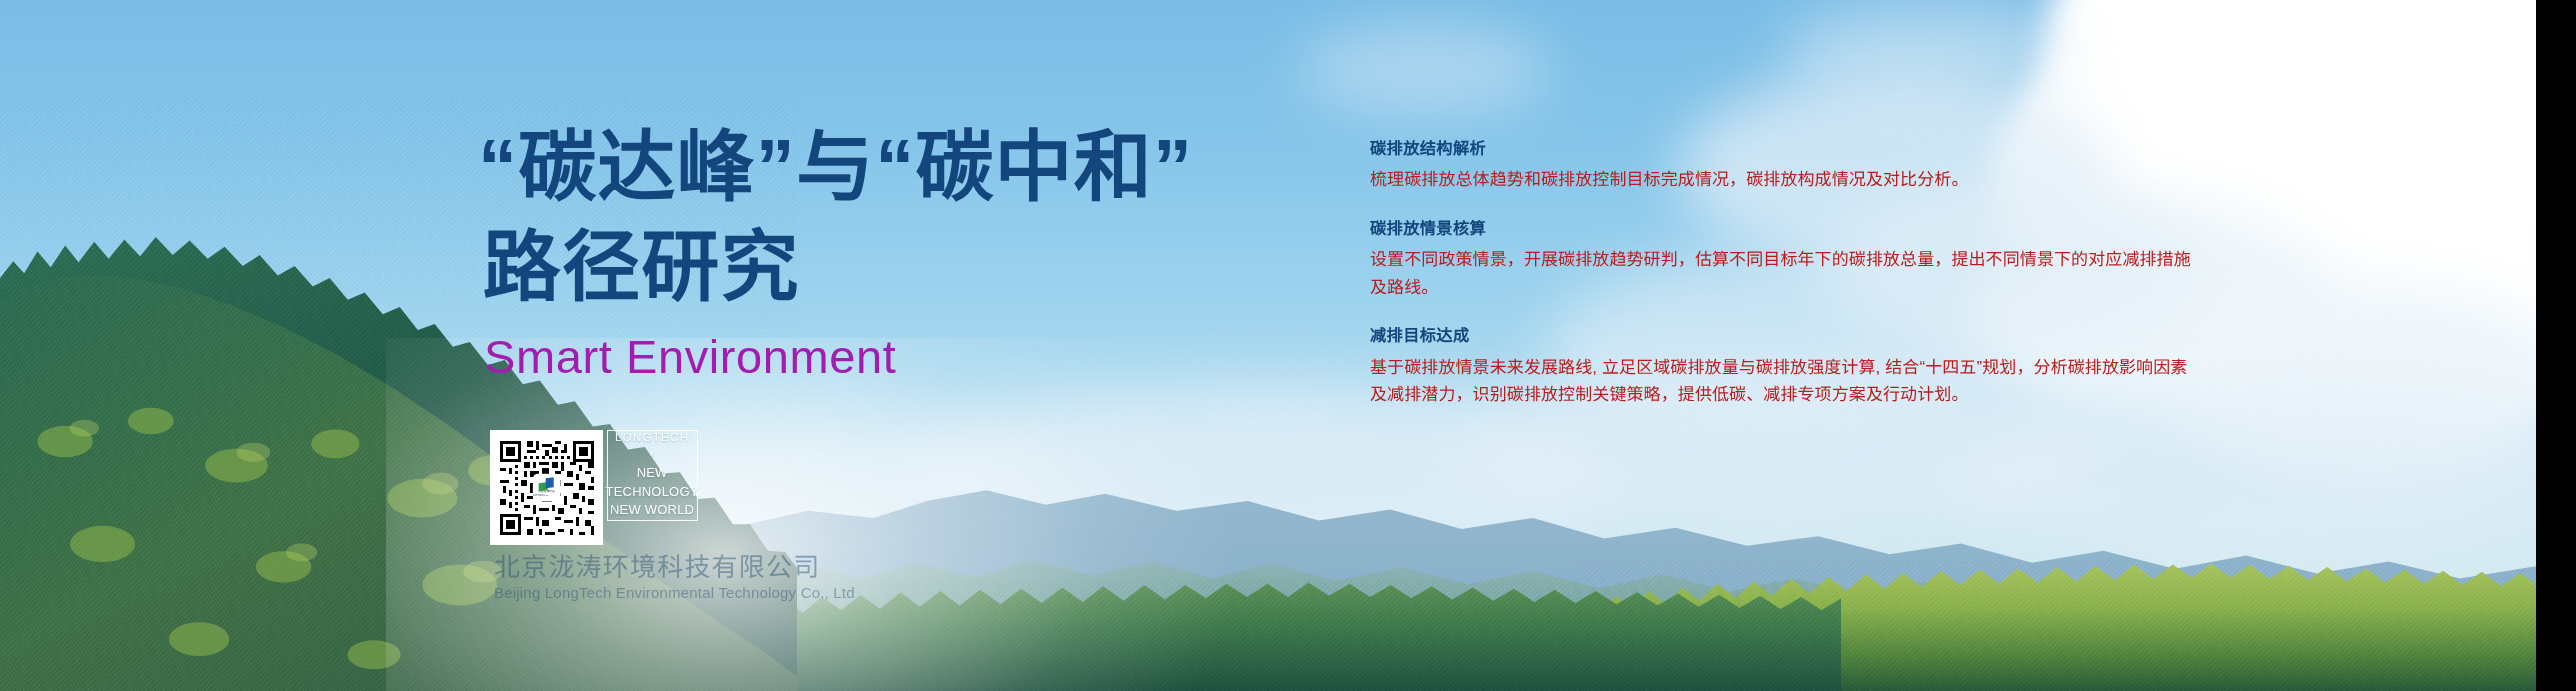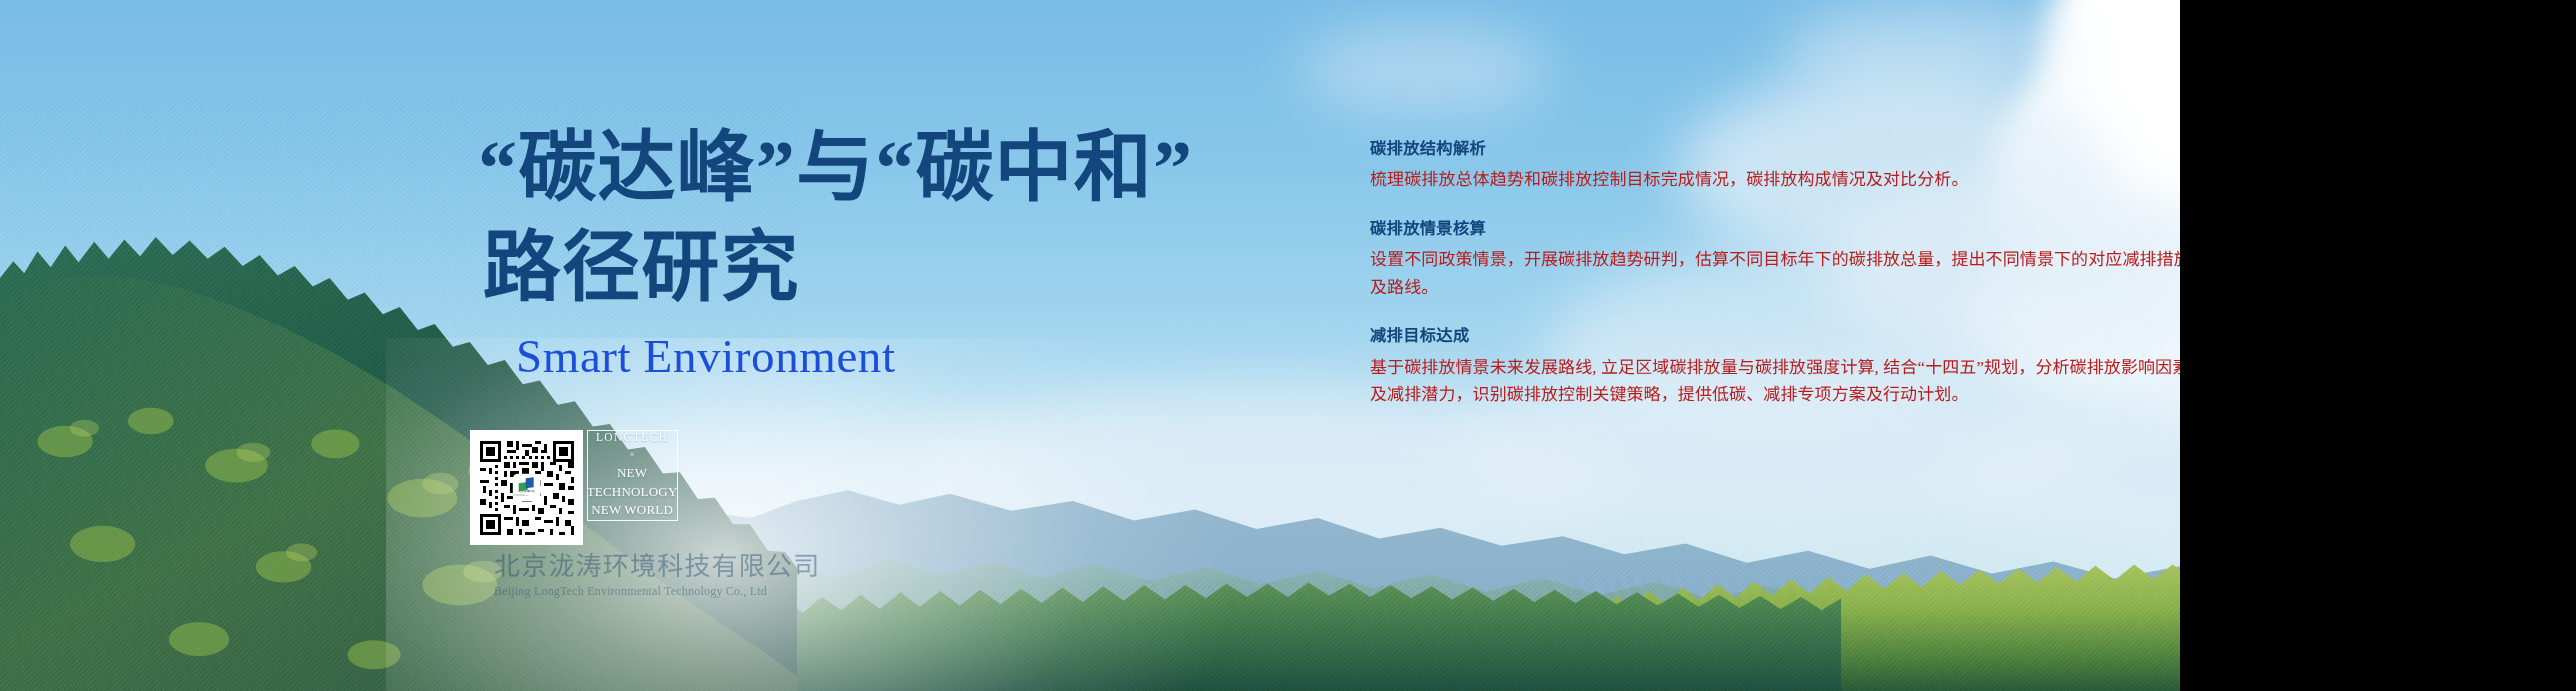--- a/index.html
+++ b/index.html
@@ -8,9 +8,9 @@
 
   .stage{
     position:relative;
-    width:2180px;height:692px;
+    width:2536px;height:692px;
     overflow:hidden;
-    font-family:Liberation Serif, serif;
+    font-family:Liberation Sans, sans-serif;
     background:#8ecbe9;
   }
 

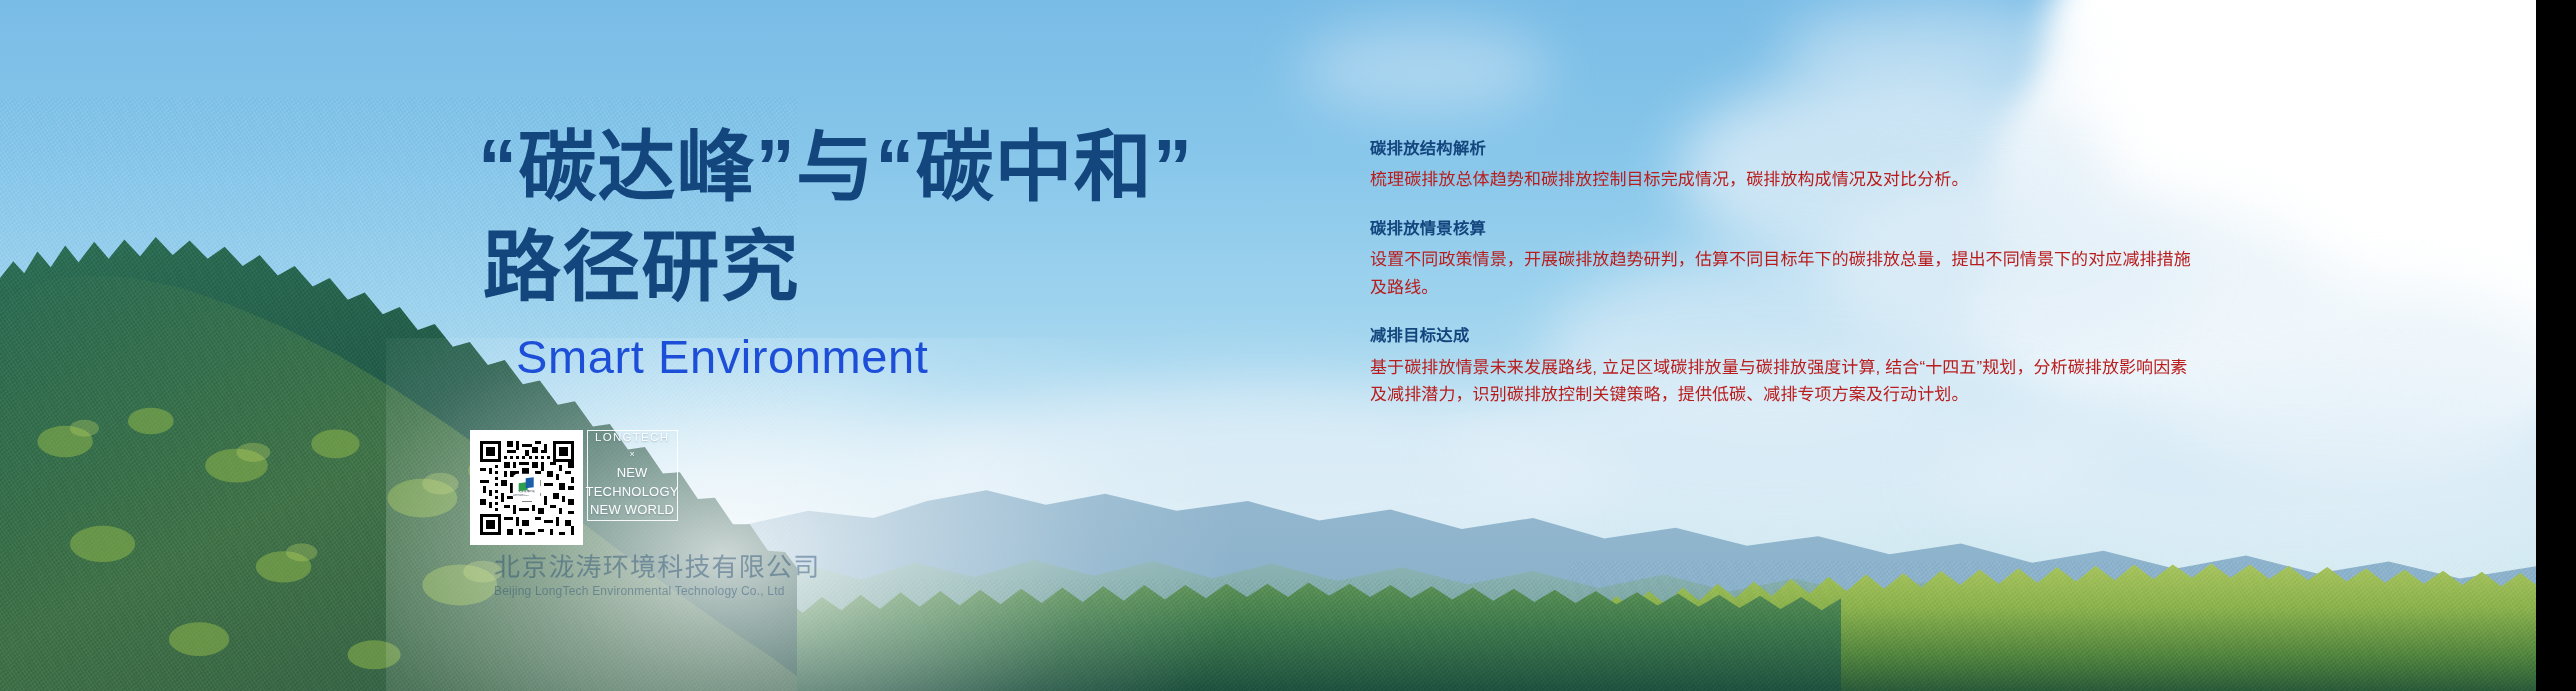--- a/index.html
+++ b/index.html
@@ -76,9 +76,8 @@
     font-size:47px;
     font-weight:300;
     letter-spacing:0.6px;
-    color:#1d4ed8;
+    color:#a21caf;
     line-height:1;
-    margin-left:32px;
   }
 
   

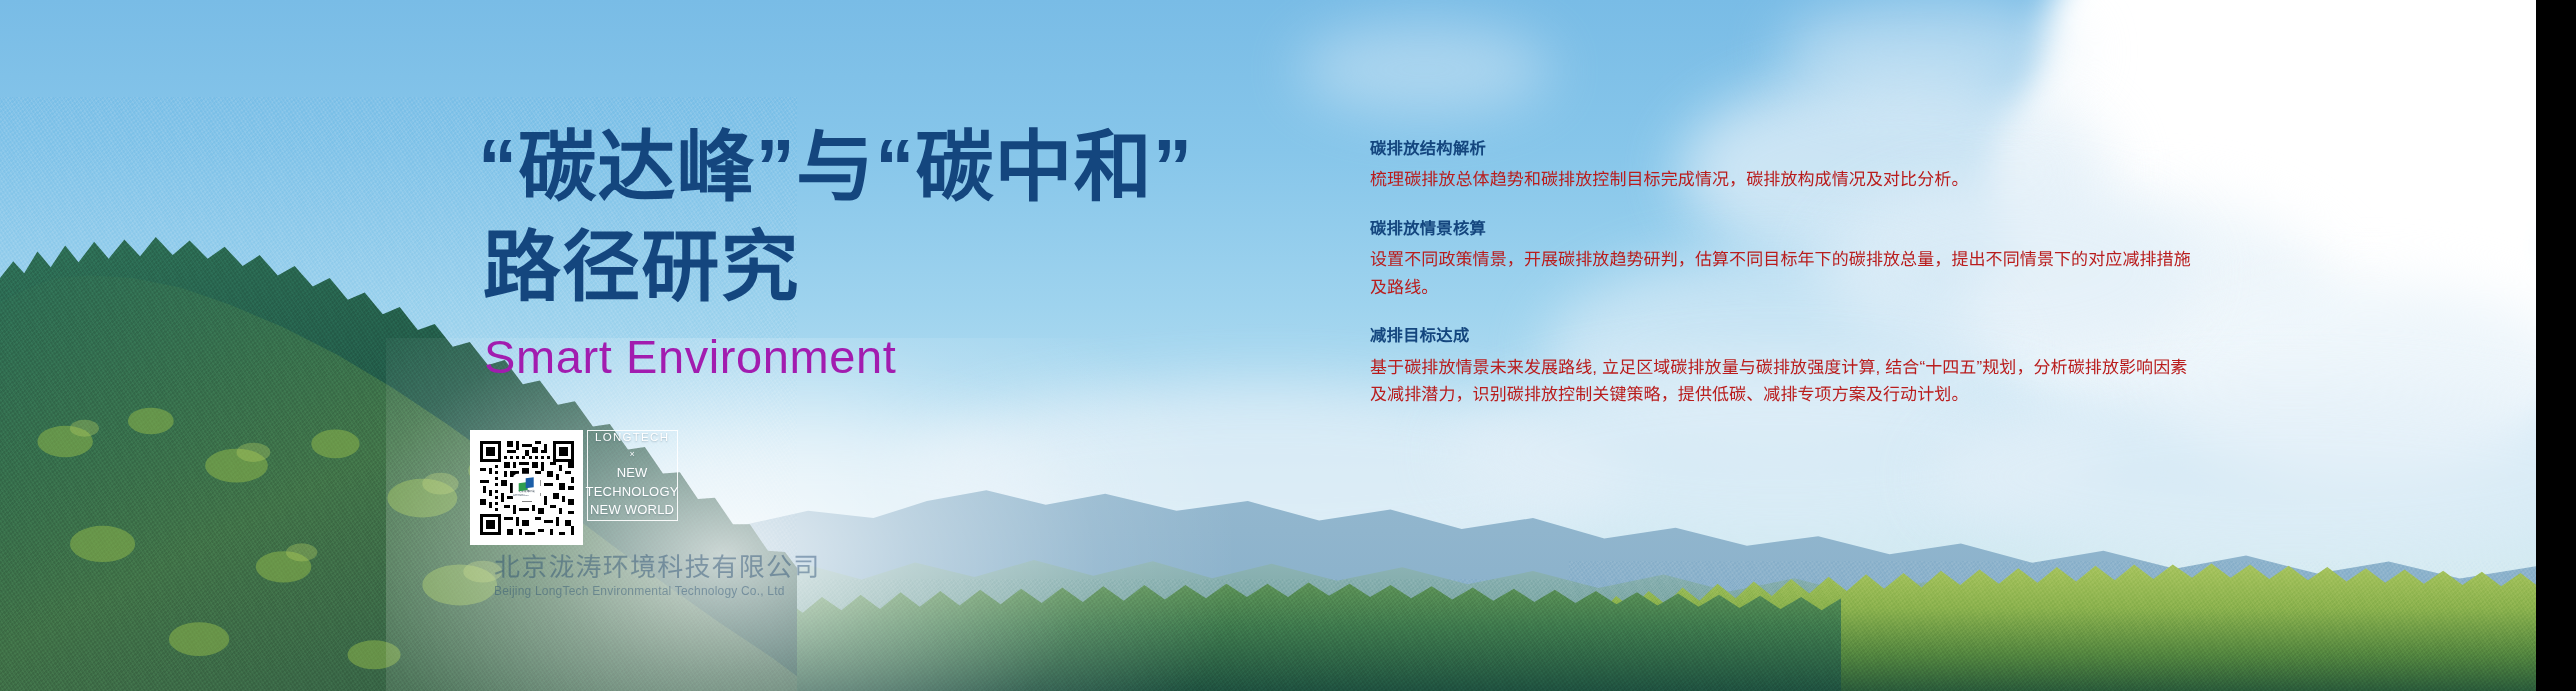--- a/index.html
+++ b/index.html
@@ -82,7 +82,7 @@
 
   
   .qr-row{
-    position:absolute;left:470px;top:430px;
+    position:absolute;left:490px;top:430px;
     display:flex;align-items:center;
   }
   .qr-card{

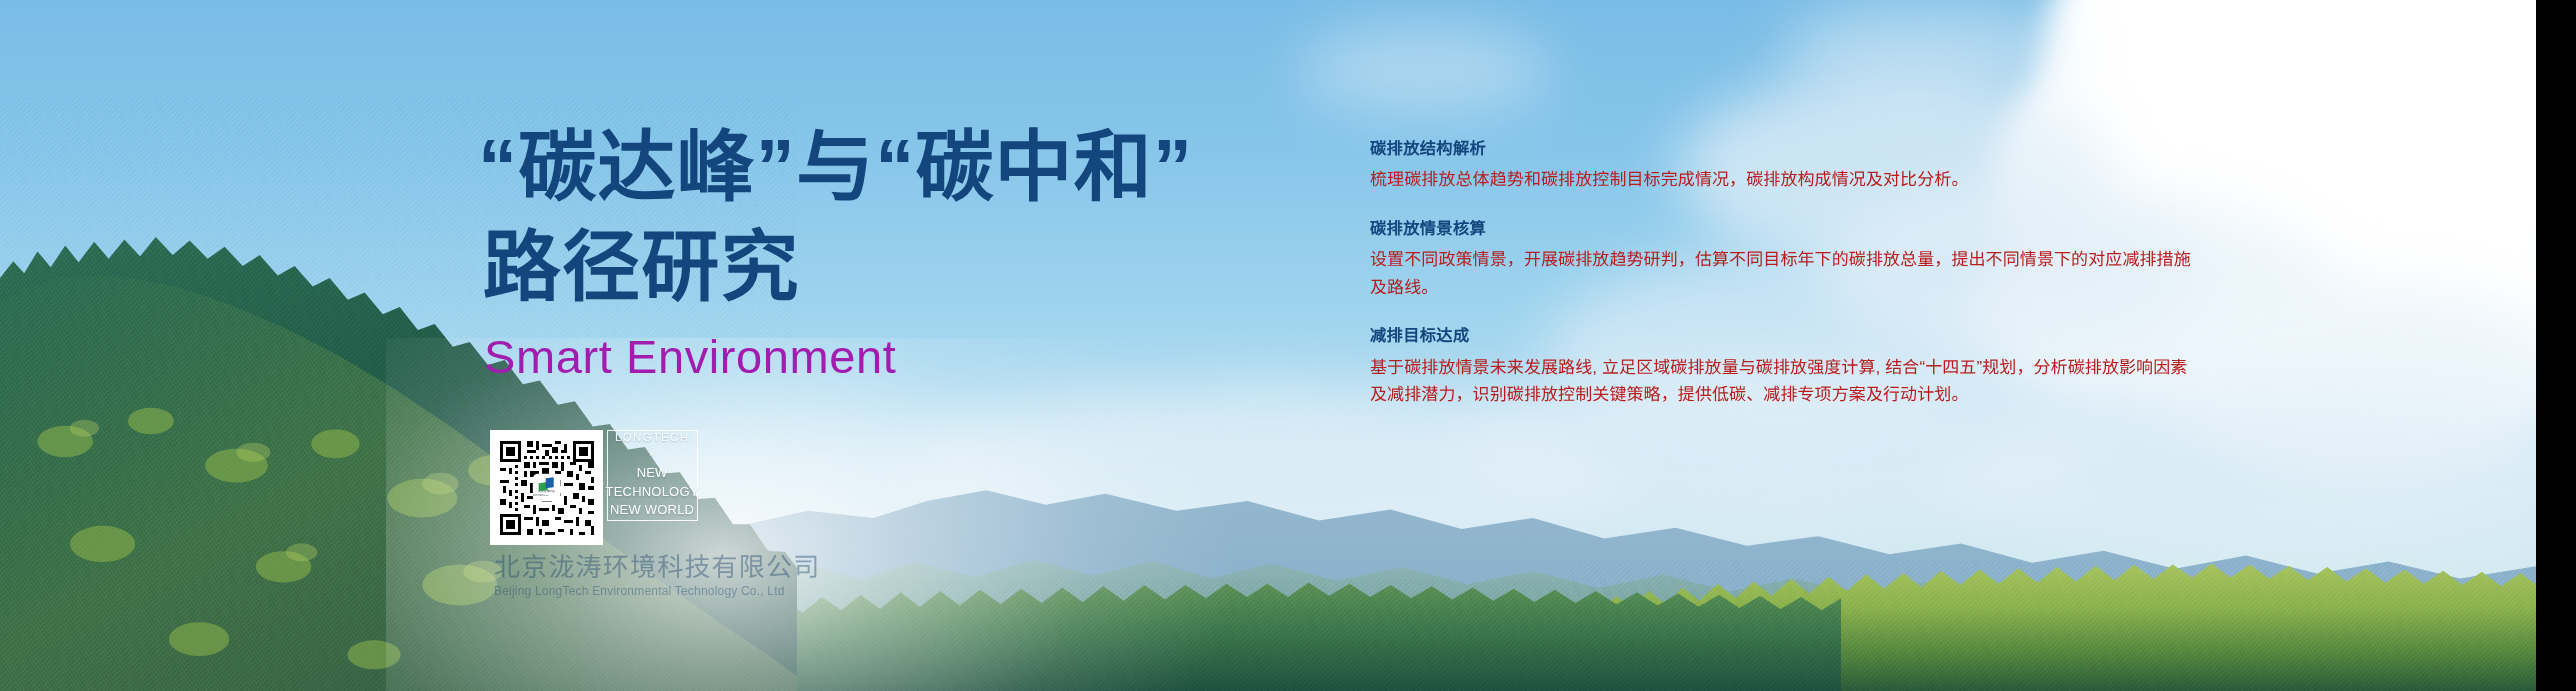--- a/index.html
+++ b/index.html
@@ -123,7 +123,7 @@
     pointer-events:none;
   }
   .wm-cn{font-size:26px;font-weight:400;letter-spacing:1.2px;line-height:1;white-space:nowrap;}
-  .wm-en{font-size:12px;letter-spacing:0.2px;margin-top:4.2px;white-space:nowrap;color:rgba(30,70,110,.40);}
+  .wm-en{font-size:15px;letter-spacing:0.2px;margin-top:4.2px;white-space:nowrap;color:rgba(30,70,110,.40);}
 
   
   .info-col{

